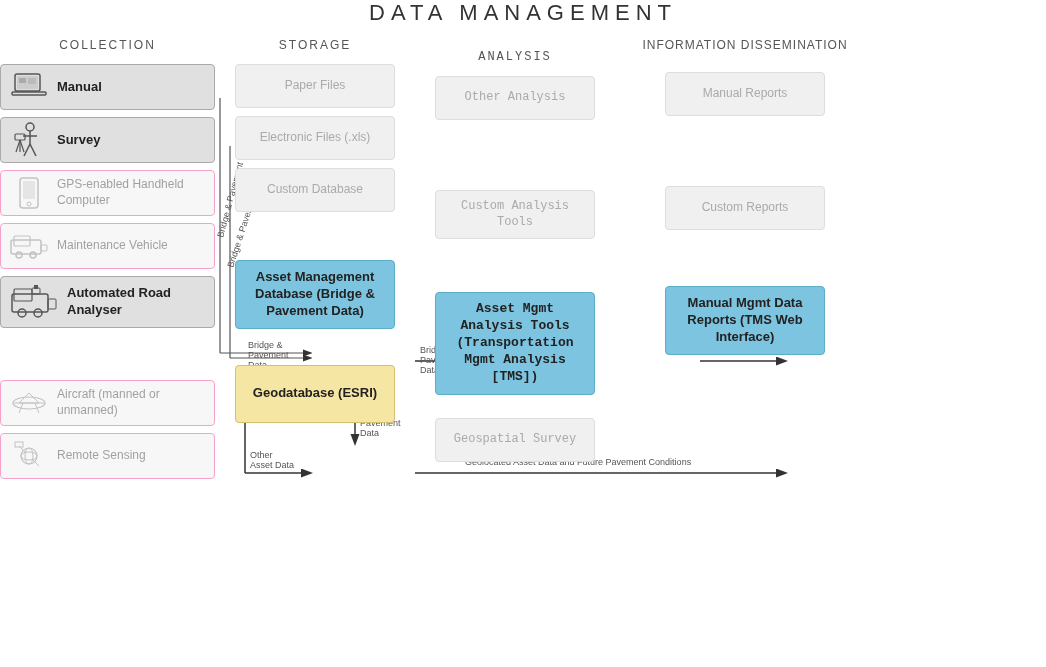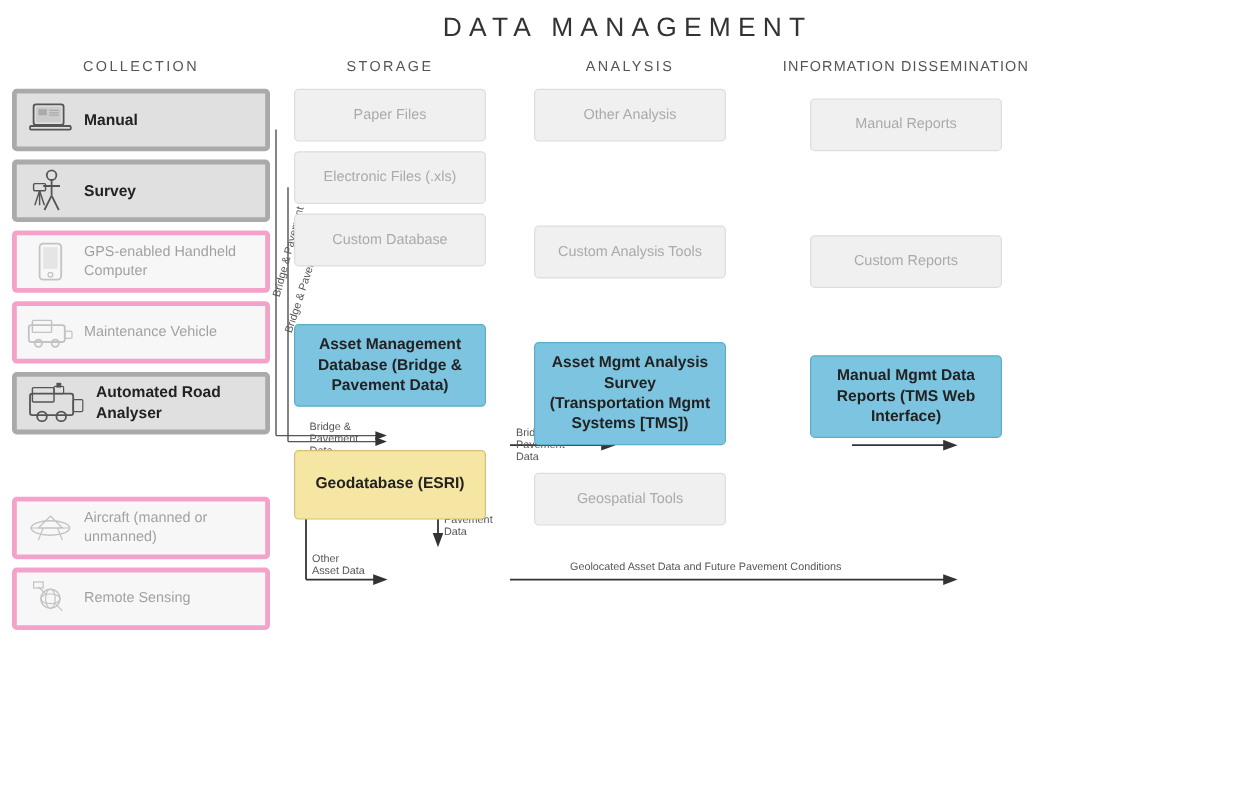--- a/index.html
+++ b/index.html
@@ -15,7 +15,6 @@
       width: 1046px;
       height: 667px;
       position: relative;
-      padding: 10px;
     }
     .page-title {
       text-align: center;

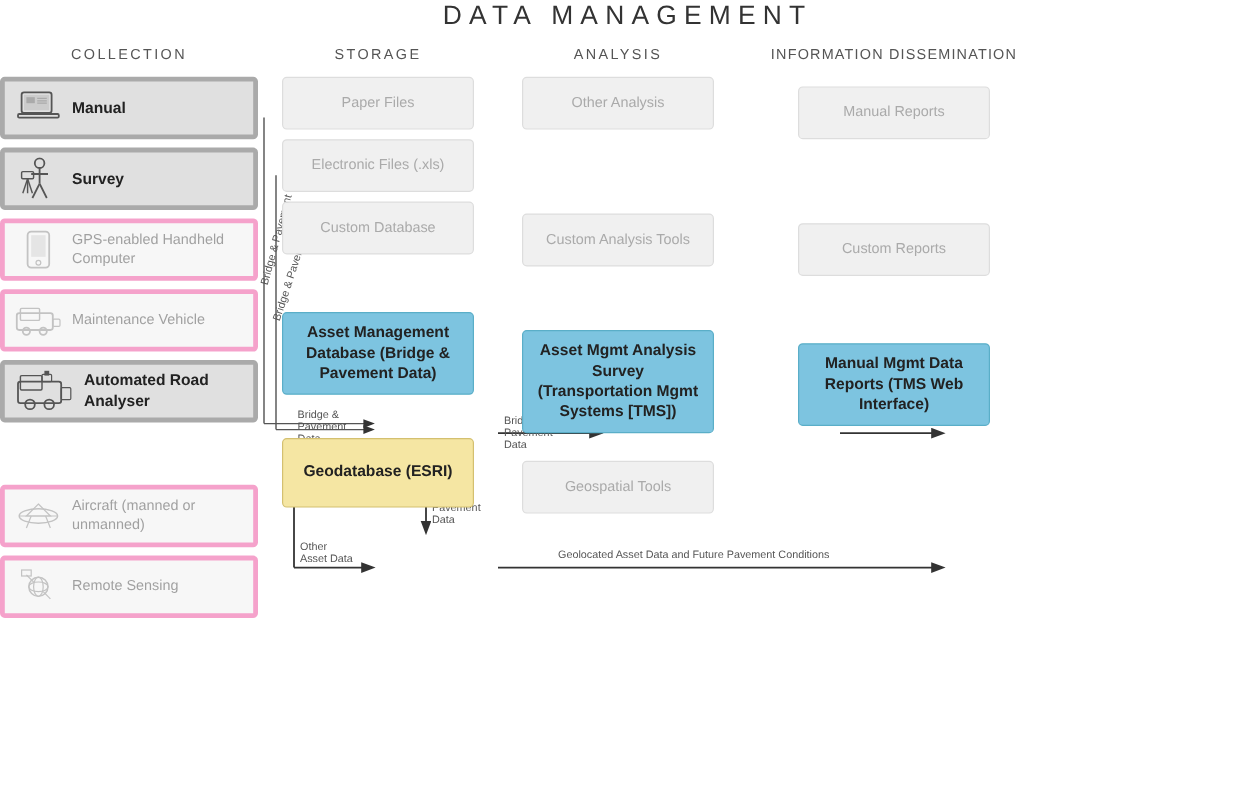--- a/index.html
+++ b/index.html
@@ -283,7 +283,7 @@
         </div>
       </div>
 
-      <div style="position:absolute; left:200px; top:0; width:200px;">
+      <div style="position:absolute; left:200px; top:12px; width:200px;font-family:Liberation Mono, monospace;">
         <div class="col-header">ANALYSIS</div>
         <div style="display:flex; flex-direction:column; align-items:center; gap:8px; padding-top:4px;">
           <div class="box-item" style="color:#aaa; background:#f0f0f0; border-color:#ddd;">

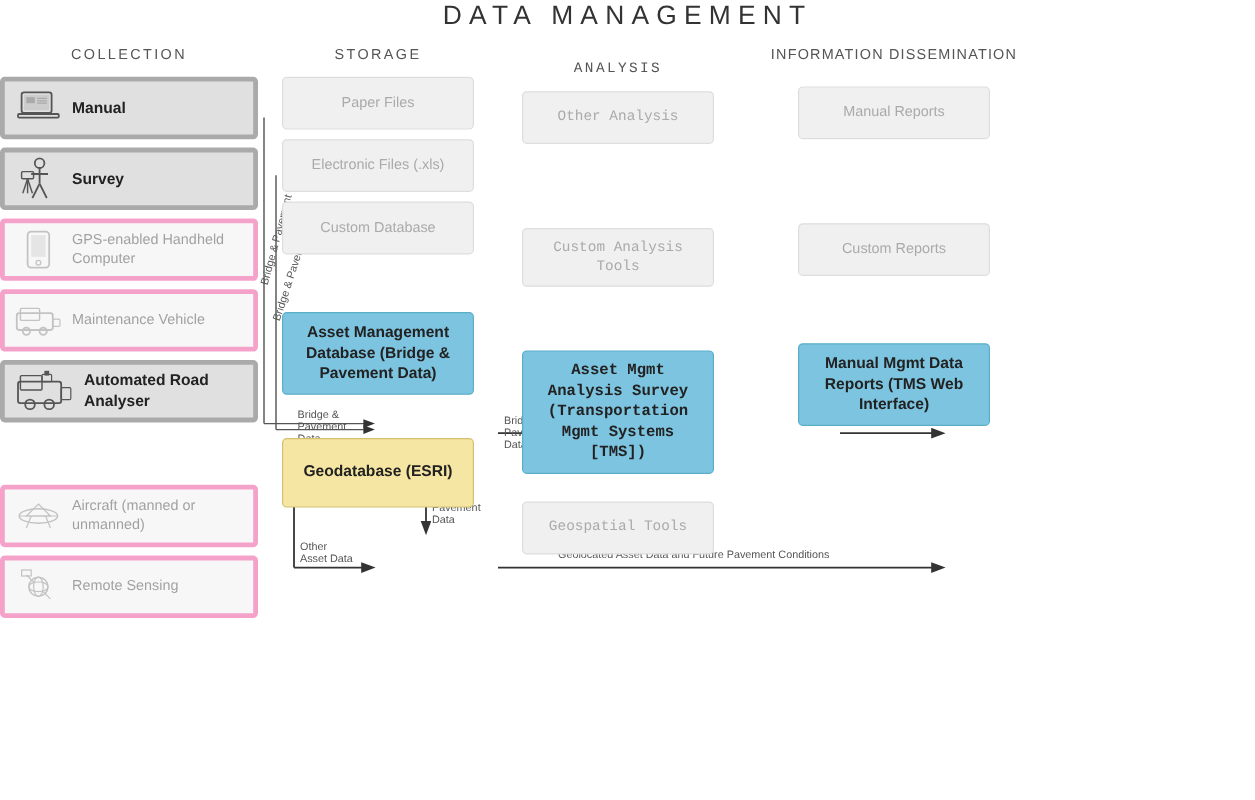--- a/index.html
+++ b/index.html
@@ -37,7 +37,7 @@
     .collect-item {
       display: flex;
       align-items: center;
-      border: 4px solid #ec4899;
+      border: 1px solid #ec4899;
       border-radius: 4px;
       background: #f0f0f0;
       padding: 4px 8px;

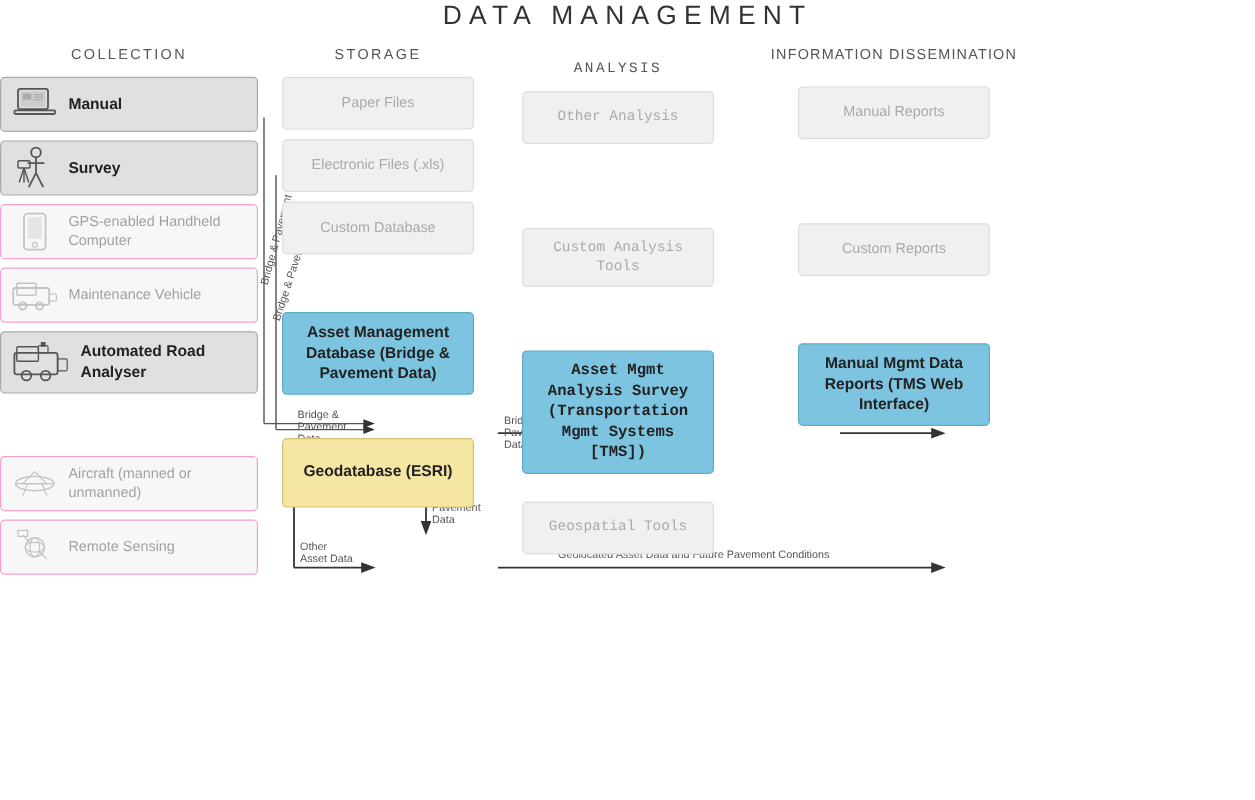--- a/index.html
+++ b/index.html
@@ -293,7 +293,7 @@
             <span>Custom Analysis Tools</span>
           </div>
           <div class="box-item blue" style="min-height:75px; margin-top:45px;">
-            <span>Asset Mgmt Analysis Survey (Transportation Mgmt Systems [TMS])</span>
+            <span>Asset Mgmt Analysis Tools (Transportation Mgmt Analysis [TMS])</span>
           </div>
           <div class="box-item" style="color:#aaa; background:#f0f0f0; border-color:#ddd; margin-top:15px;">
             <span>Geospatial Tools</span>

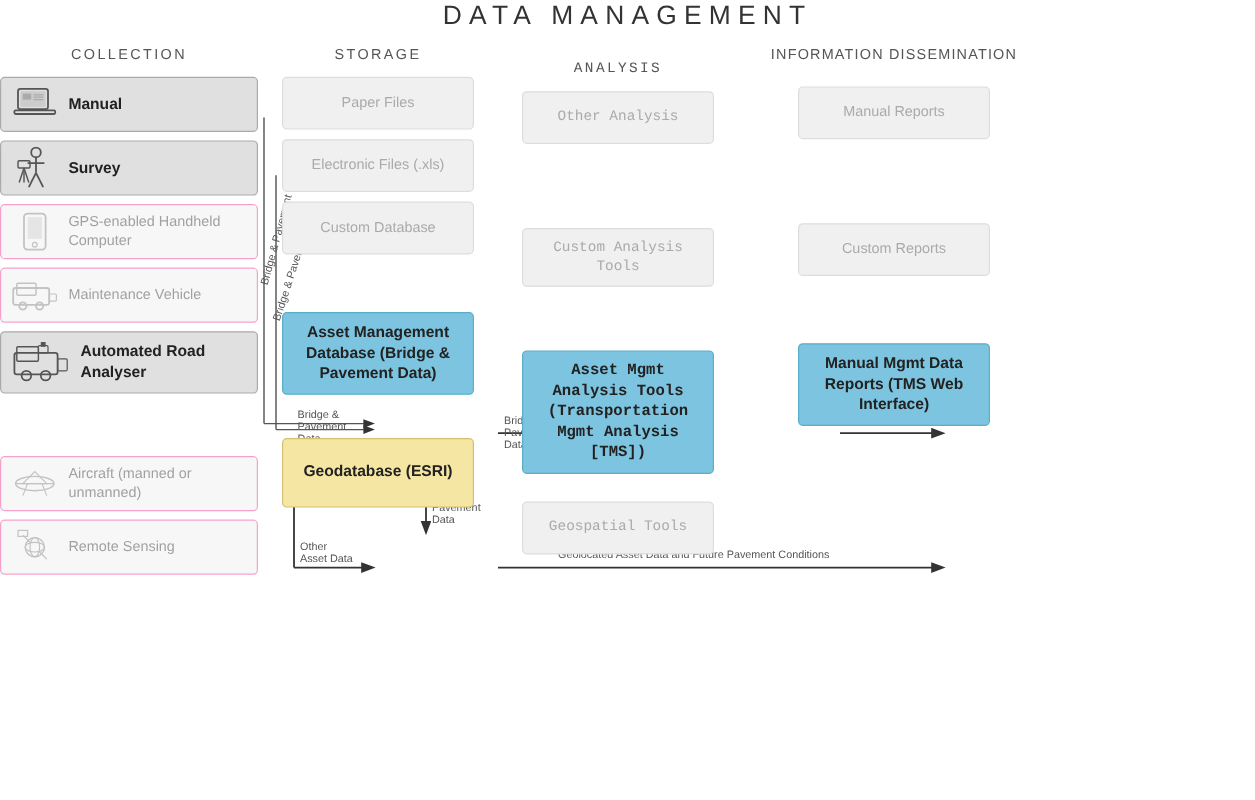--- a/index.html
+++ b/index.html
@@ -296,7 +296,7 @@
             <span>Asset Mgmt Analysis Tools (Transportation Mgmt Analysis [TMS])</span>
           </div>
           <div class="box-item" style="color:#aaa; background:#f0f0f0; border-color:#ddd; margin-top:15px;">
-            <span>Geospatial Tools</span>
+            <span>Geospatial Survey</span>
           </div>
         </div>
       </div>

